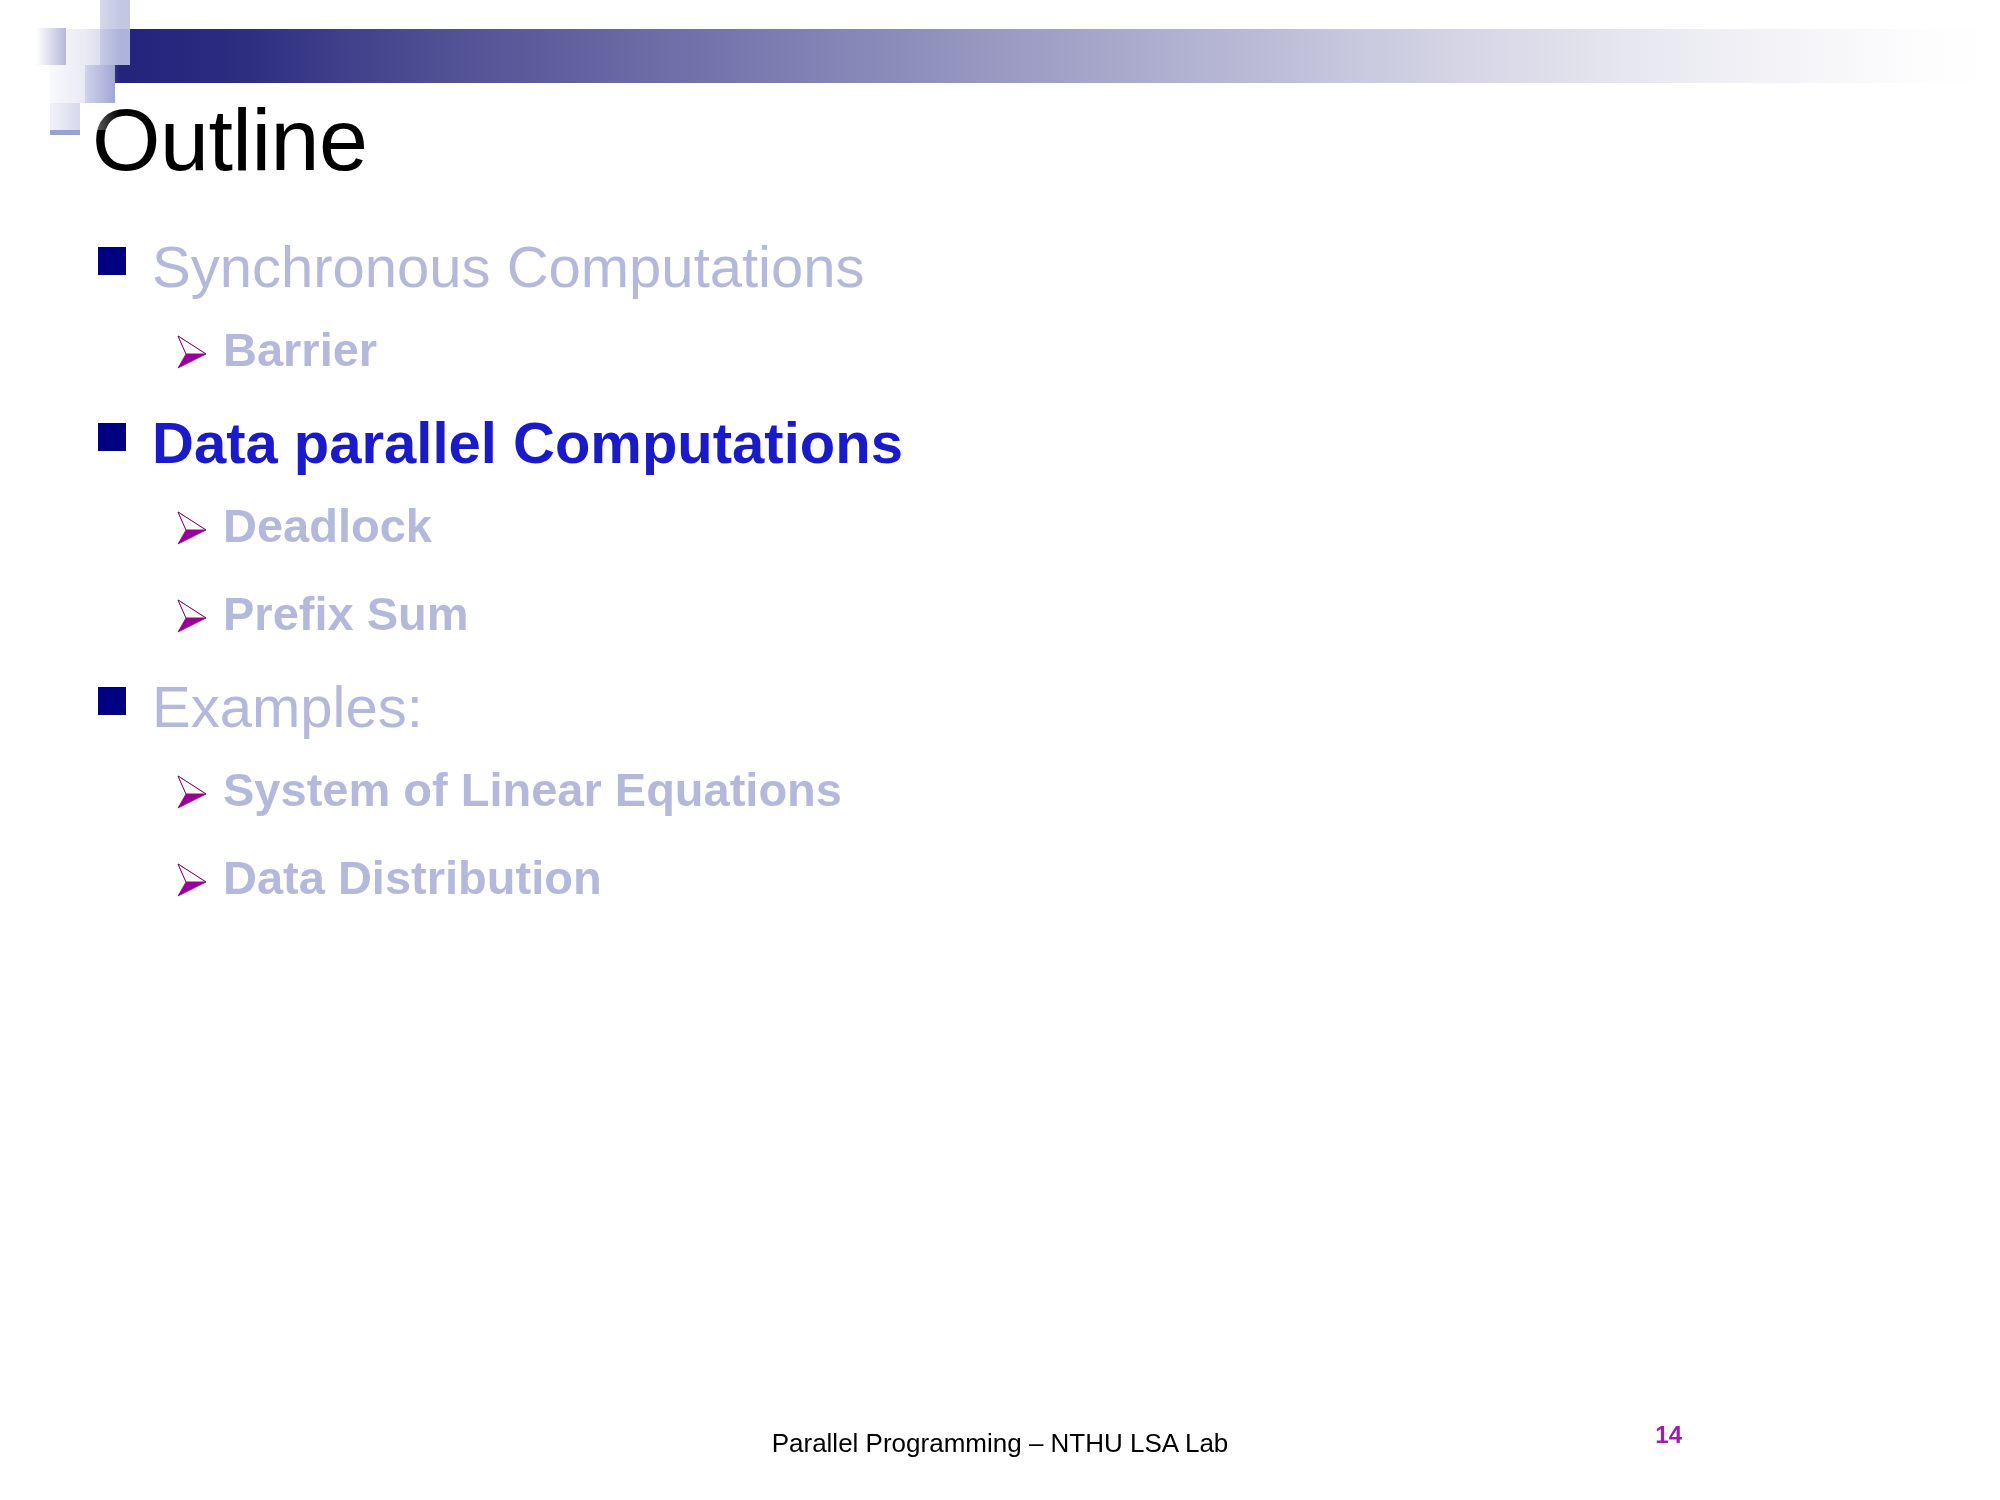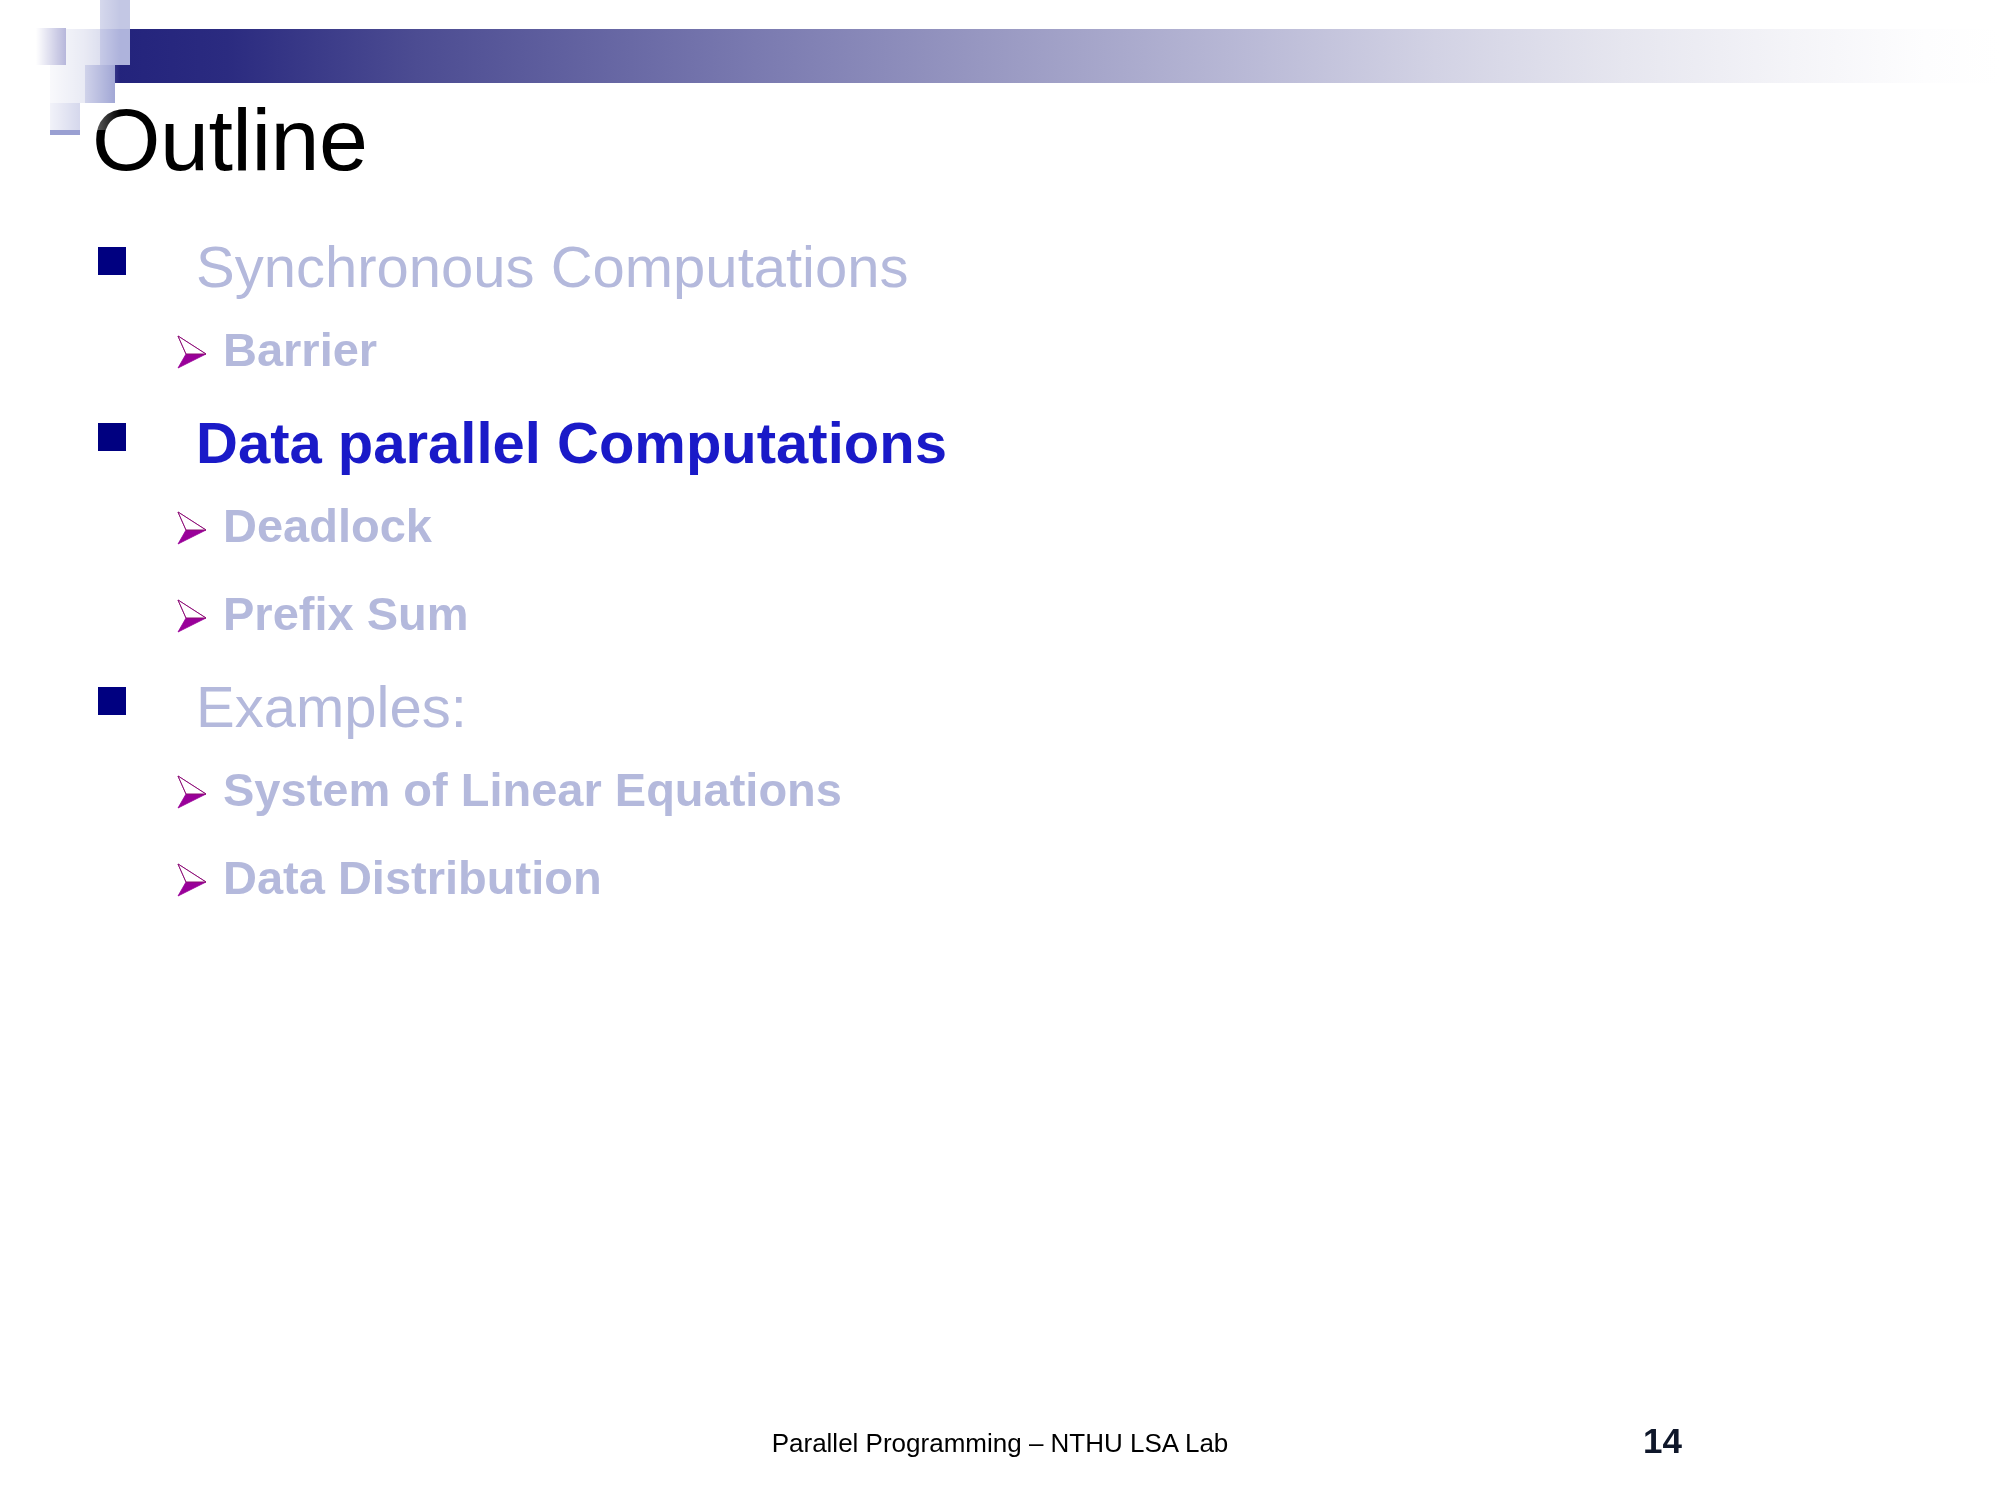--- a/index.html
+++ b/index.html
@@ -83,7 +83,6 @@
   .lvl1 {
     margin-left: 98px;
     height: 88px;
-    gap: 44px;
   }
   .lvl2 {
     margin-left: 175px;

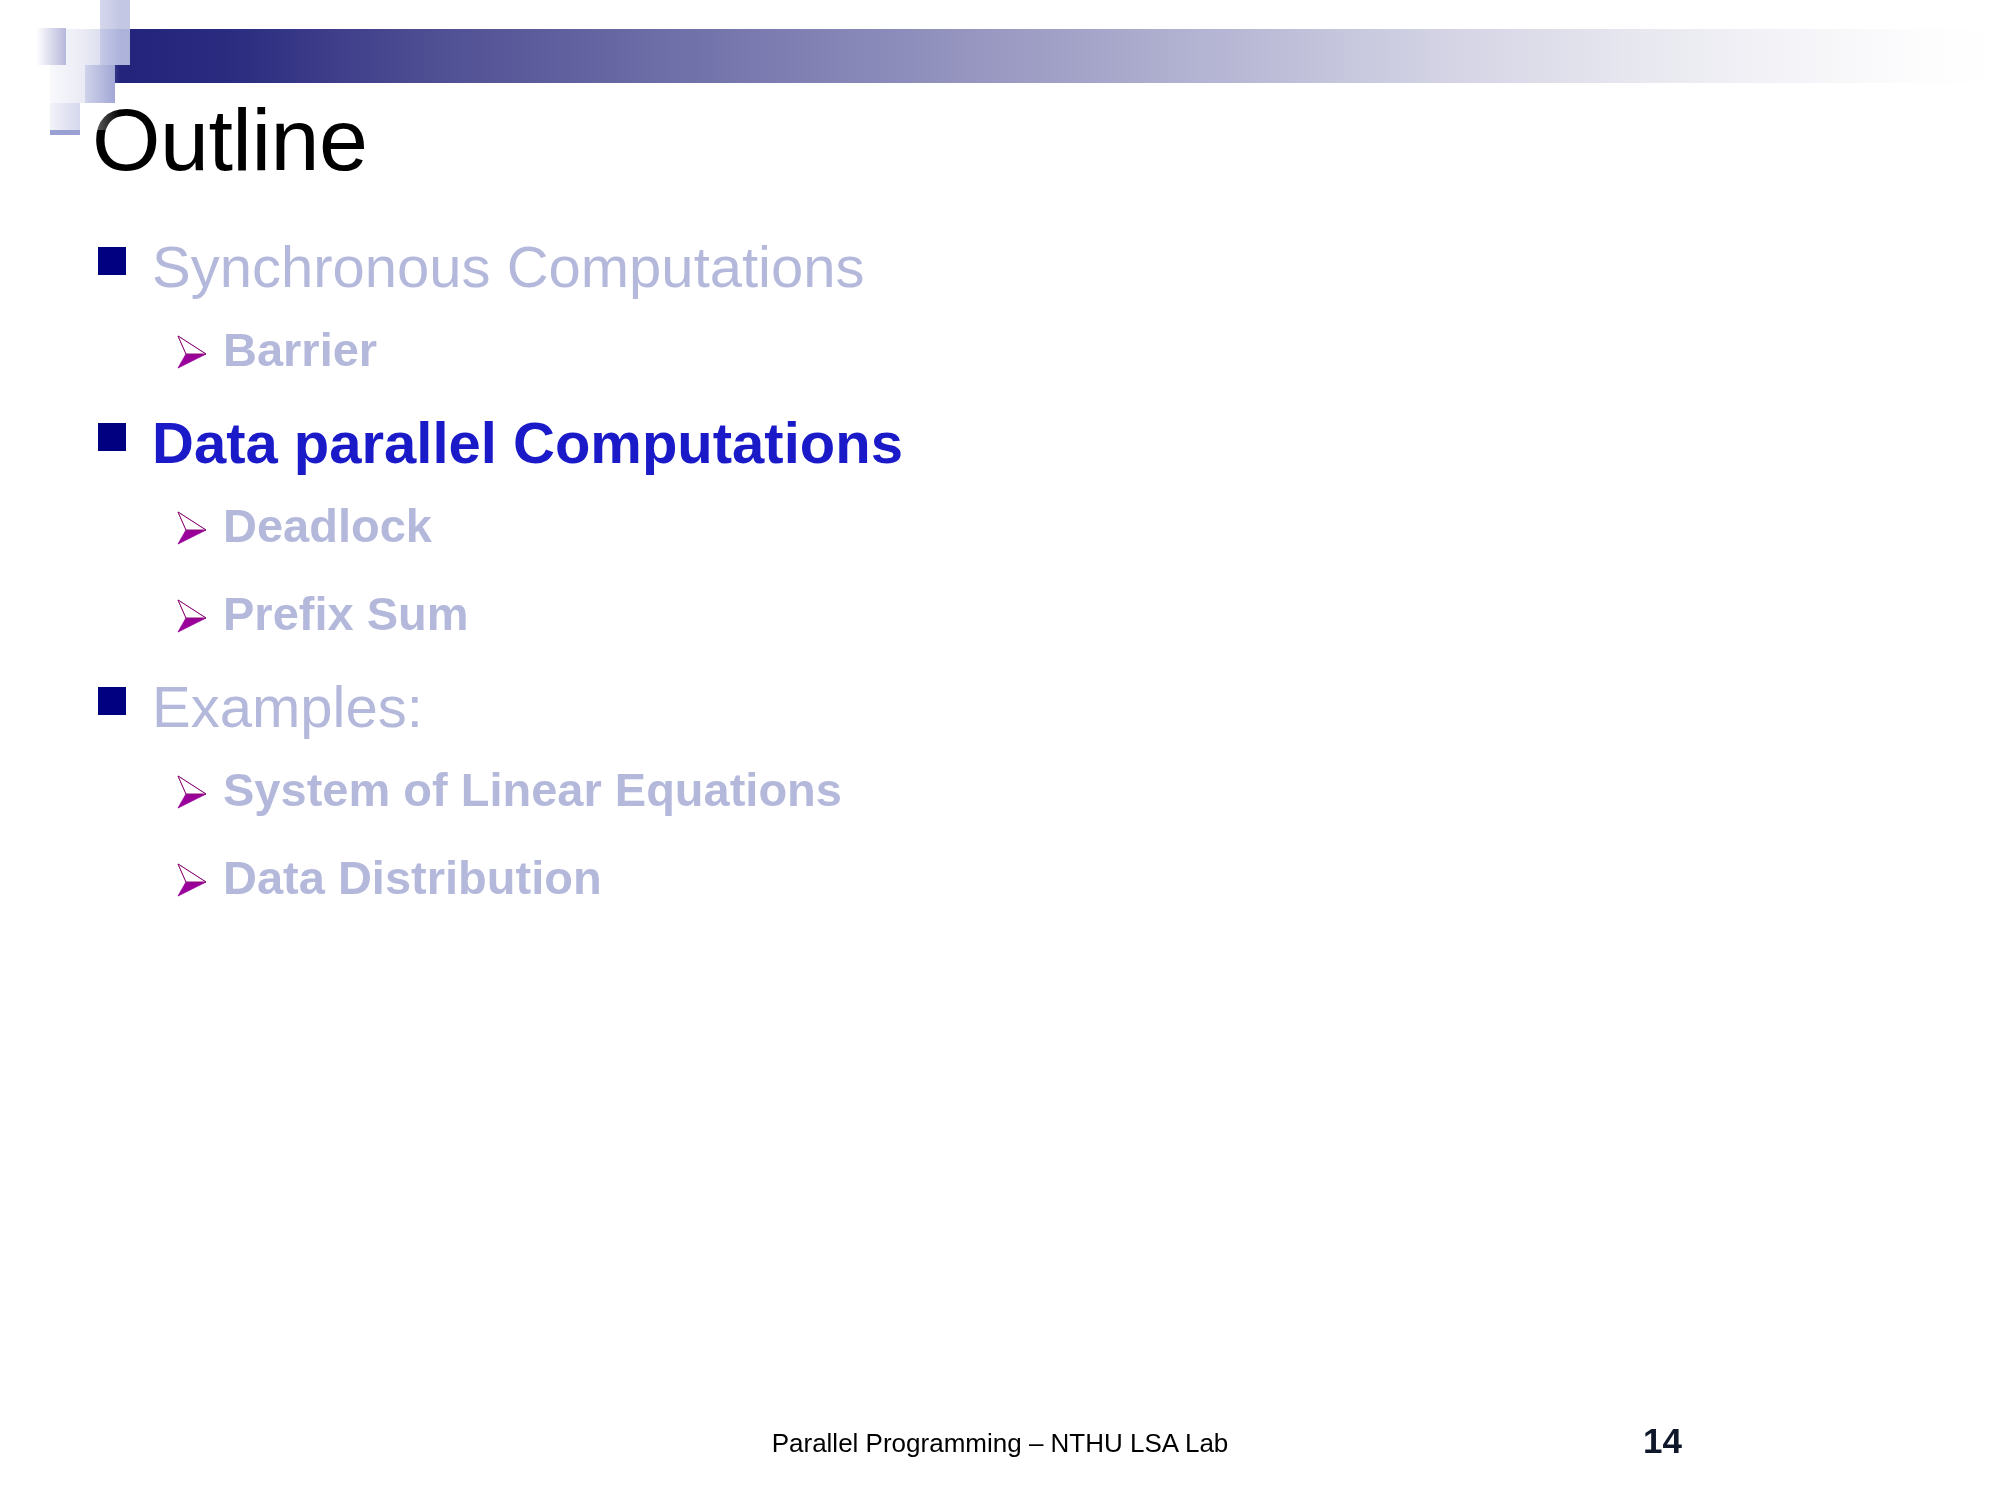--- a/index.html
+++ b/index.html
@@ -140,9 +140,9 @@
     position: absolute;
     right: 318px;
     top: 1421px;
-    font-size: 35px;
+    font-size: 24px;
     font-weight: 700;
-    color: #0f172a;
+    color: #a21caf;
     margin-left: 21px;
   }
 </style>

